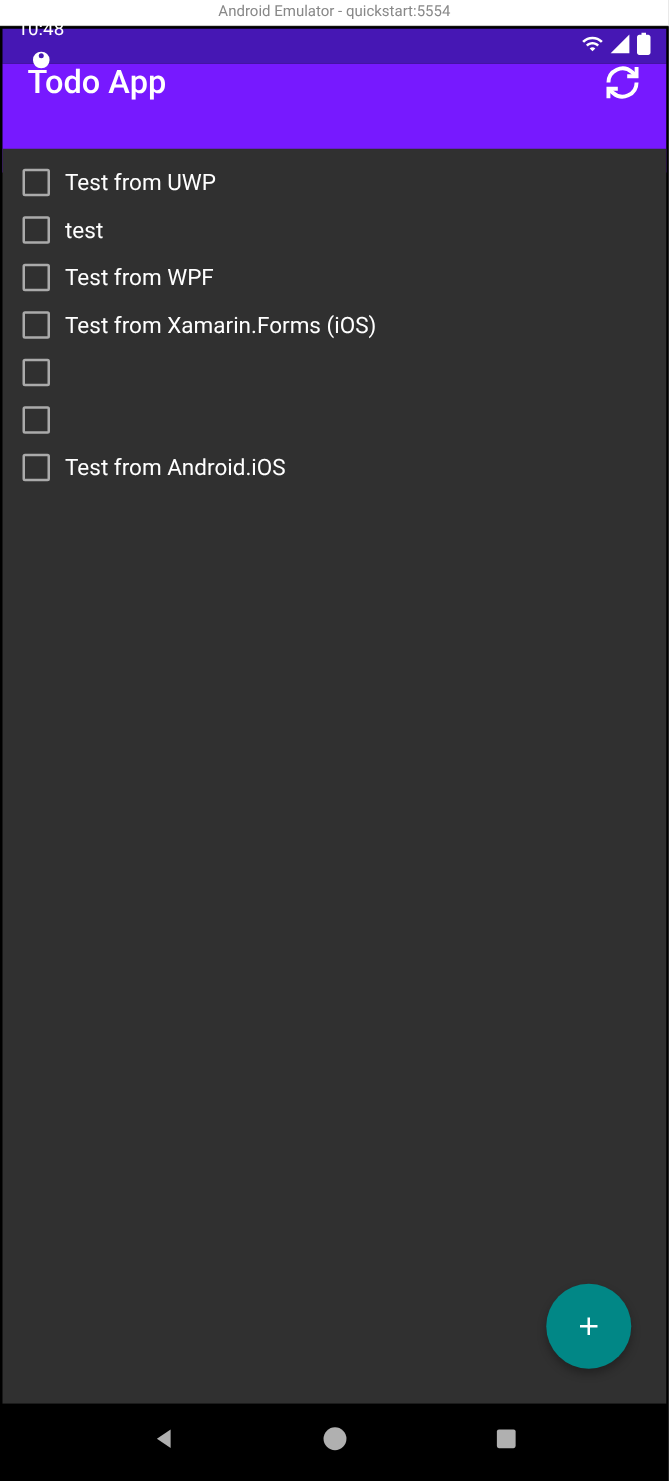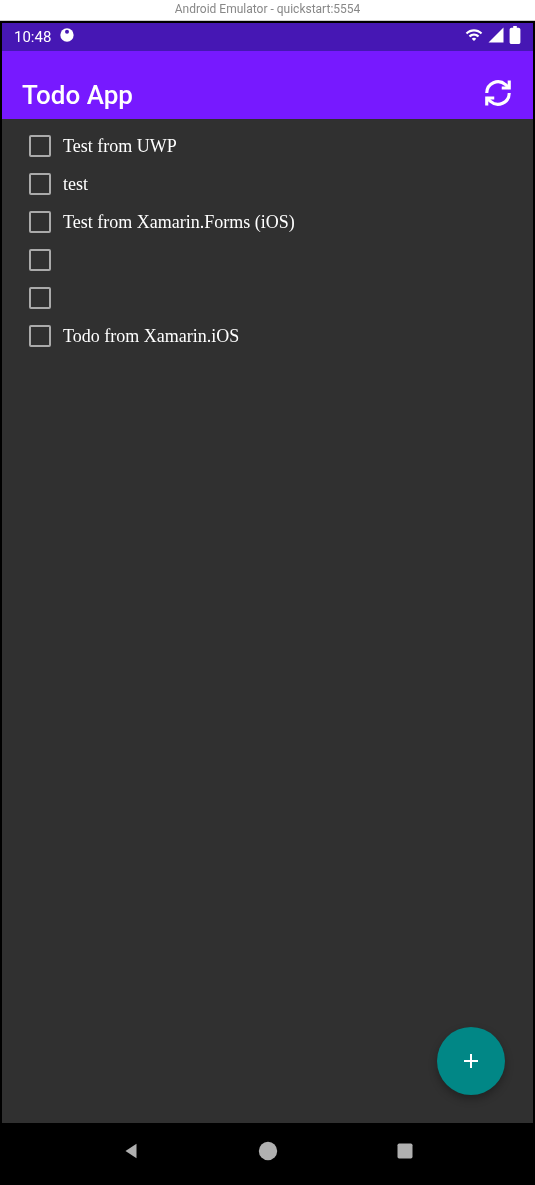--- a/index.html
+++ b/index.html
@@ -46,6 +46,7 @@
       display: flex;
       align-items: center;
       gap: 8px;
+      flex-direction: column;
     }
     .status-time {
       font-size: 15px;

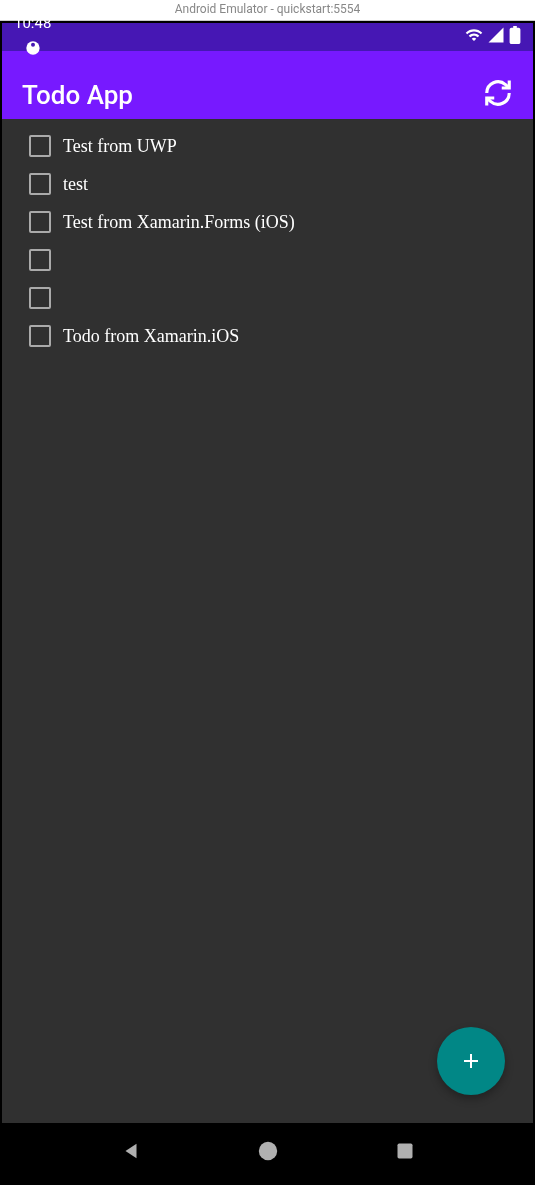--- a/index.html
+++ b/index.html
@@ -60,7 +60,6 @@
       height: 87px;
       background: #7719ff;
       display: flex;
-      align-items: center;
       justify-content: space-between;
       padding: 0 20px;
       color: #fff;

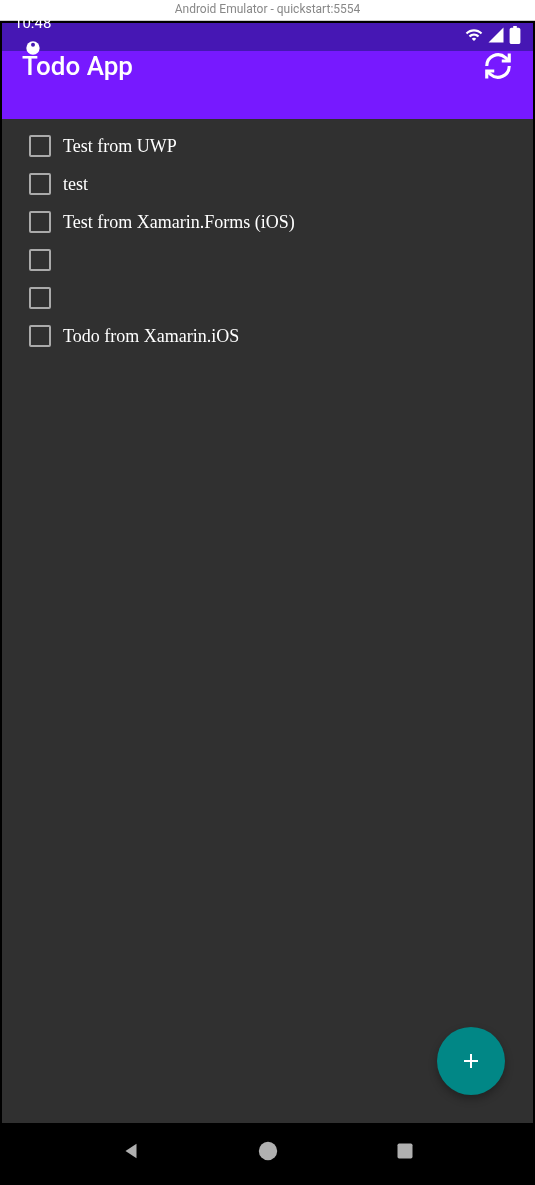--- a/index.html
+++ b/index.html
@@ -81,8 +81,7 @@
       bottom: 60px;
     }
     .todo-list {
-      padding: 8px 11px;
-      font-family: Liberation Serif, serif;
+      padding: 8px 0;
     }
     .todo-item {
       display: flex;

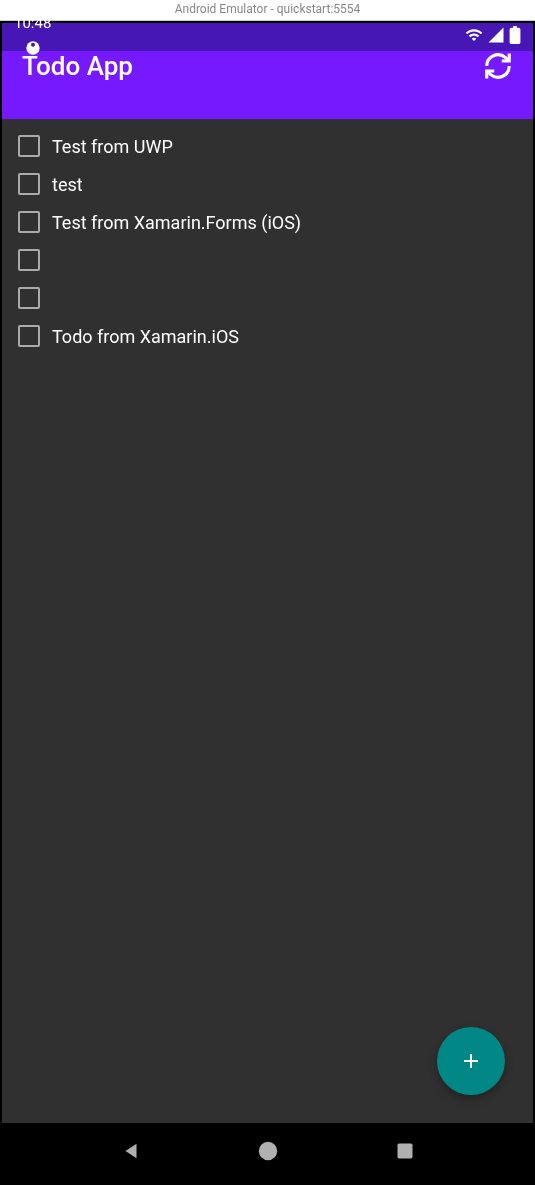--- a/index.html
+++ b/index.html
@@ -196,6 +196,10 @@
         </div>
         <div class="todo-item">
           <div class="checkbox"></div>
+          <span class="todo-label">Test from WPF</span>
+        </div>
+        <div class="todo-item">
+          <div class="checkbox"></div>
           <span class="todo-label">Test from Xamarin.Forms (iOS)</span>
         </div>
         <div class="todo-item">

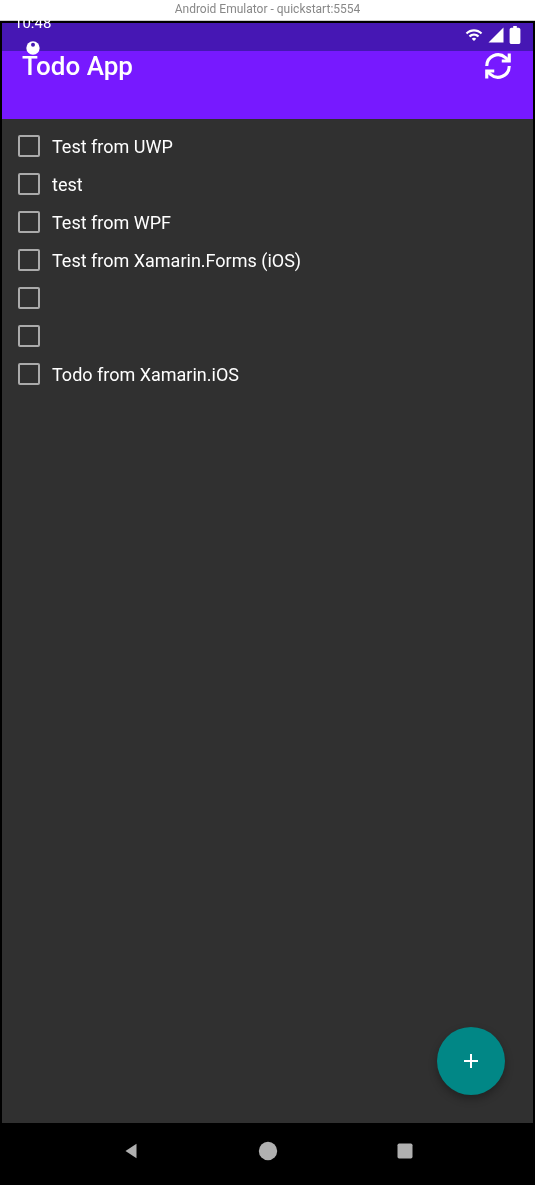--- a/index.html
+++ b/index.html
@@ -210,7 +210,7 @@
         </div>
         <div class="todo-item">
           <div class="checkbox"></div>
-          <span class="todo-label">Todo from Xamarin.iOS</span>
+          <span class="todo-label">Test from Android.iOS</span>
         </div>
       </div>
 

